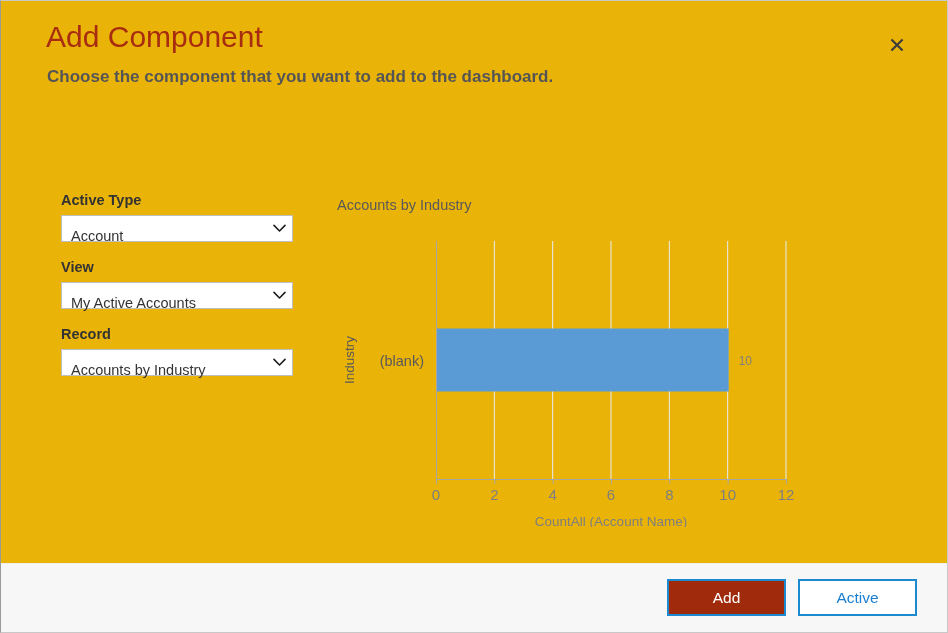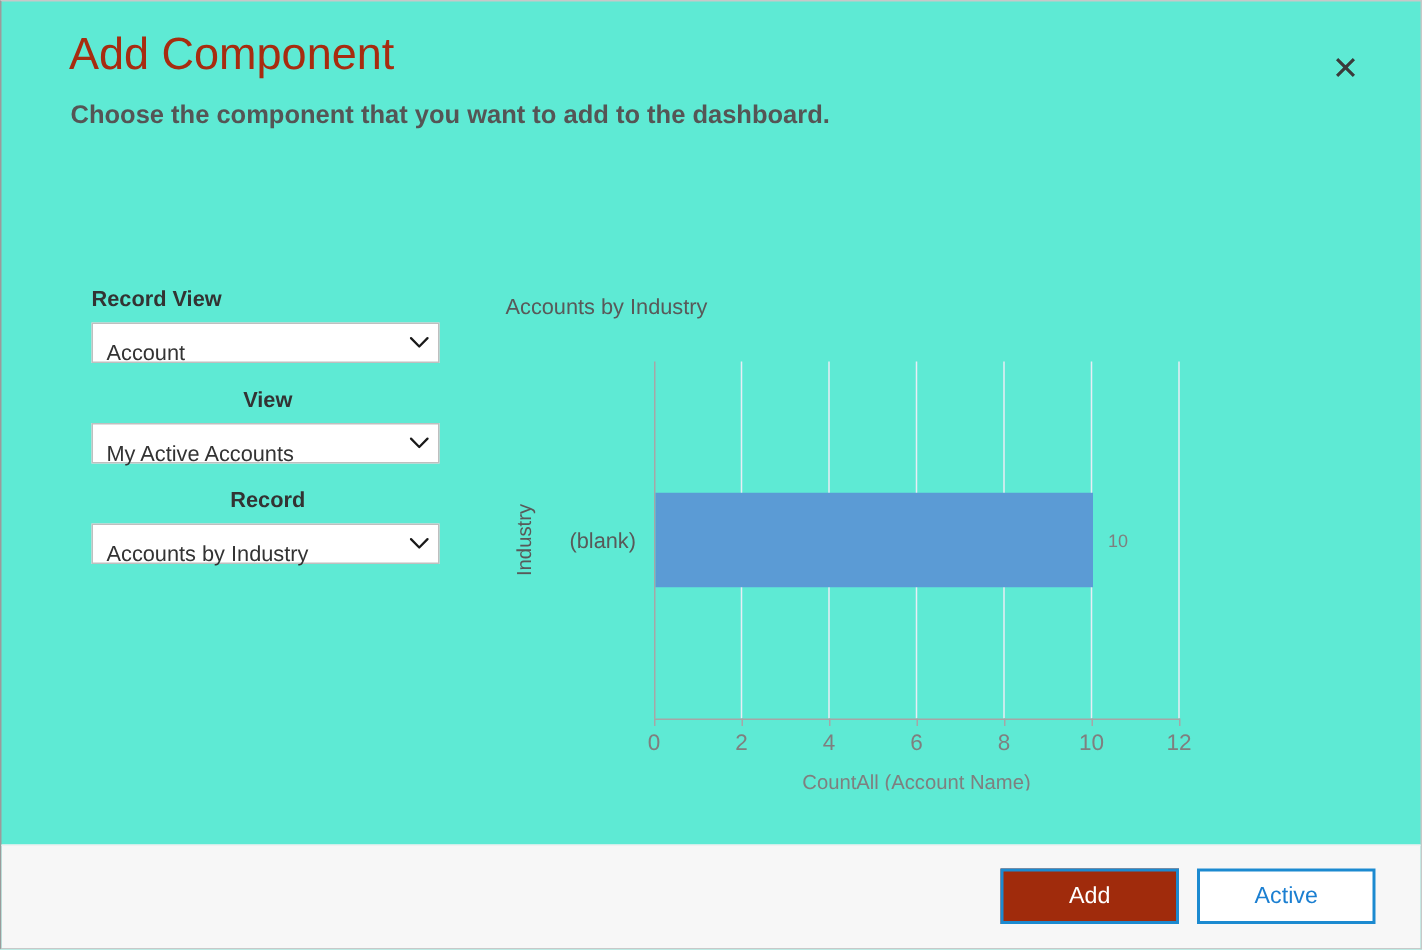--- a/index.html
+++ b/index.html
@@ -14,7 +14,7 @@
   #dialog {
     position: relative;
     width: 948px; height: 633px;
-    background: #5eead4;
+    background: #eab308;
     border-left: 1px solid #9b9b9b;
     border-top: 1px solid #c8c8c8;
     border-right: 1px solid #c8c8c8;

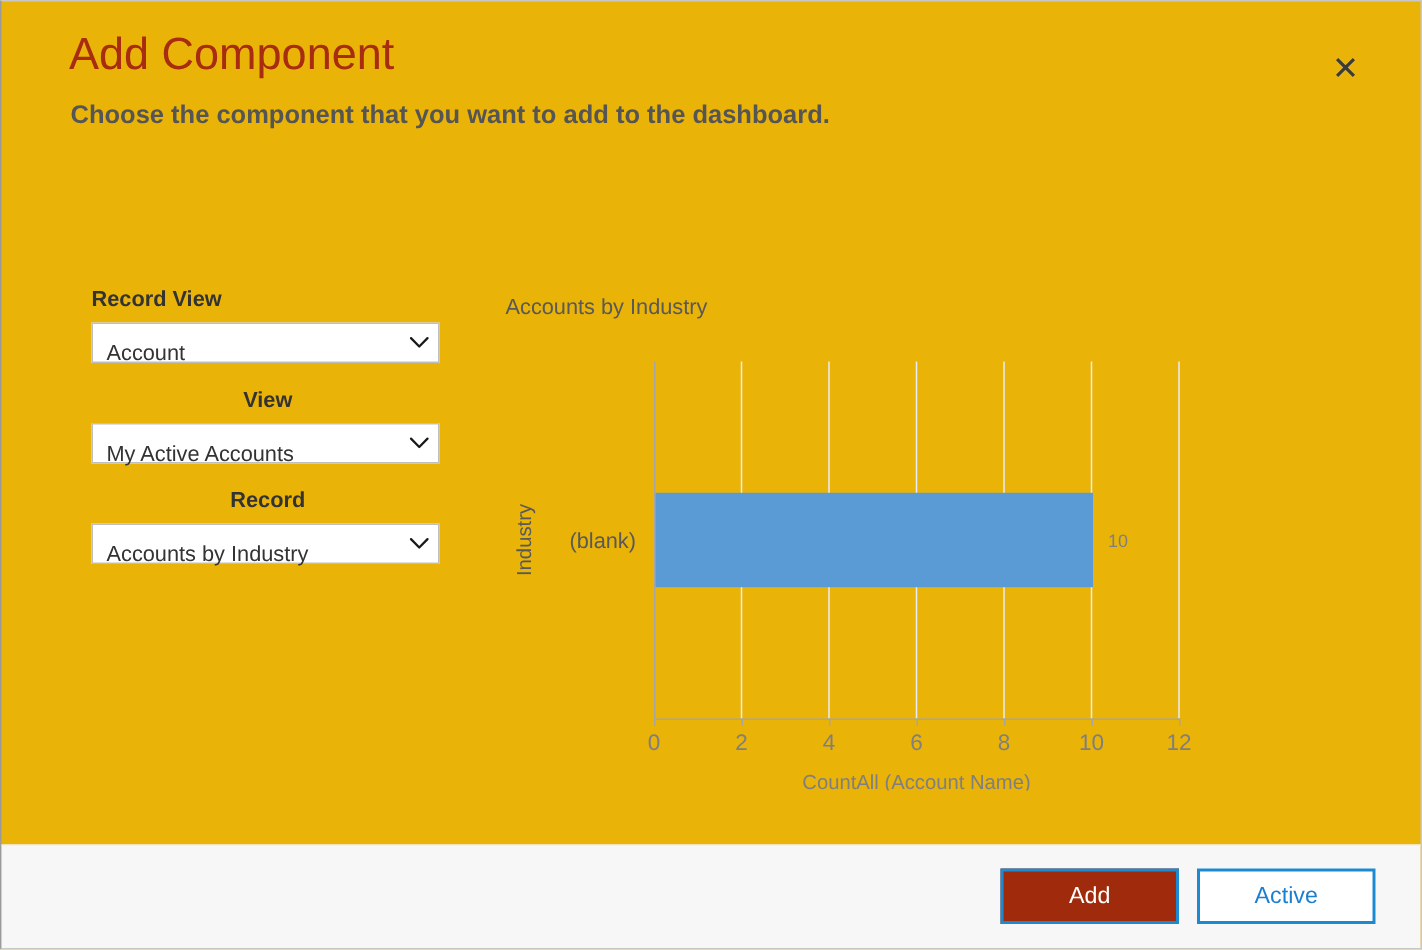--- a/index.html
+++ b/index.html
@@ -158,7 +158,7 @@
 
   <div id="form-panel">
 
-    <div class="field-label">Record View</div>
+    <div class="field-label">Active Type</div>
     <div class="select-wrap">
       <span class="select-value">Account</span>
       <span class="select-chevron">

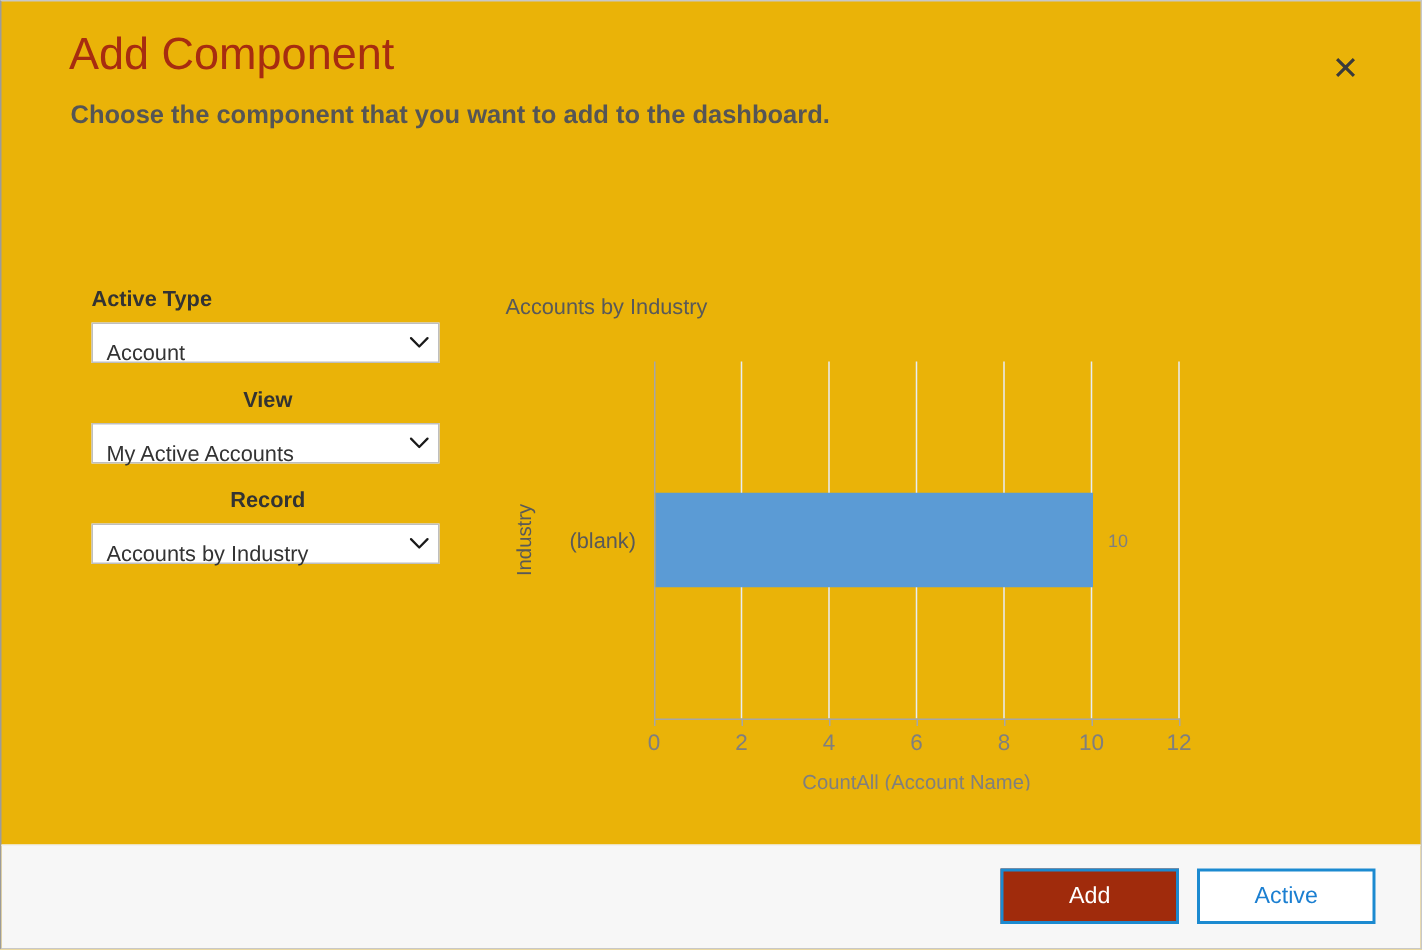--- a/index.html
+++ b/index.html
@@ -64,7 +64,7 @@
     margin-bottom: 6px;
     line-height: 18px;
   }
-  .field-label.spaced { margin-top: 16px; text-align: center; }
+  .field-label.spaced { margin-top: 16px; }
   .select-wrap {
     position: relative;
     width: 232px; height: 27px;

